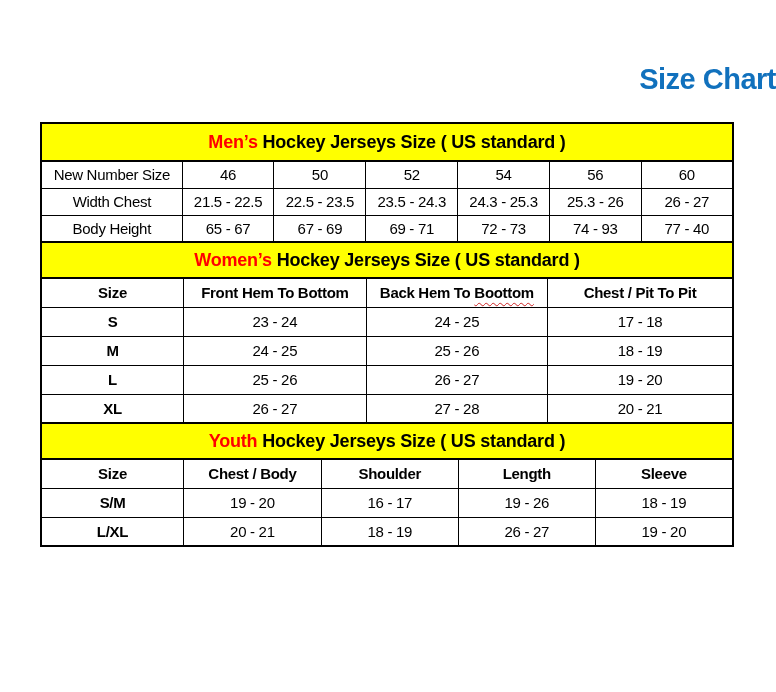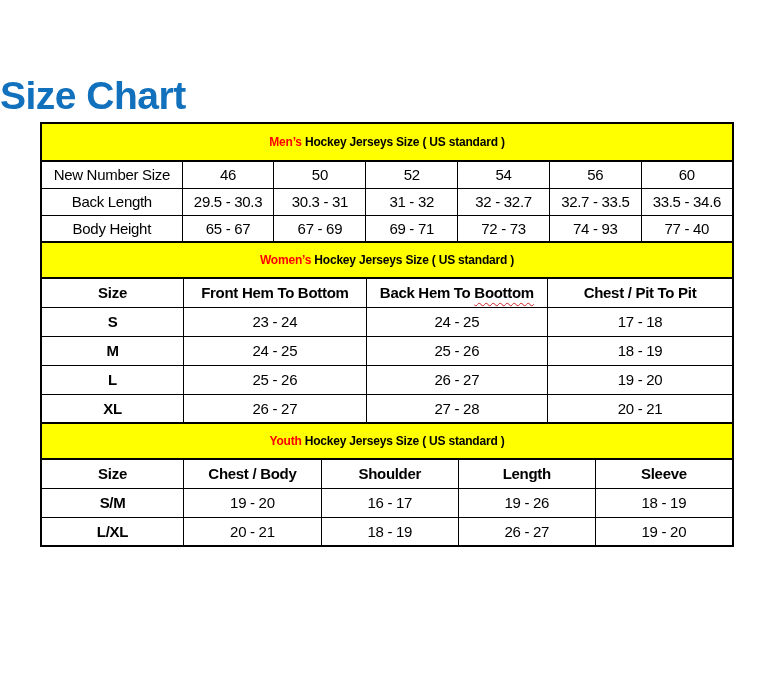--- a/index.html
+++ b/index.html
@@ -15,9 +15,9 @@
   }
   .page-title {
     position: absolute;
-    top: 74px; left: 0; right: 0;
-    text-align: left;
-    font-size: 39px;
+    top: 63px; left: 0; right: 0;
+    text-align: right;
+    font-size: 29px;
     font-weight: bold;
     letter-spacing: -0.5px;
   }

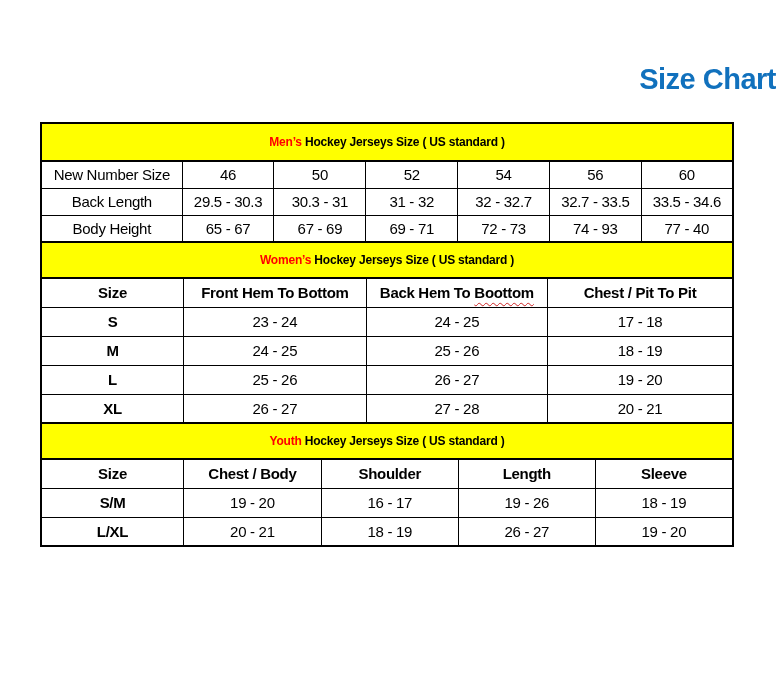--- a/index.html
+++ b/index.html
@@ -48,7 +48,7 @@
     background: #ffff00;
     border: 2px solid #000;
     font-weight: bold;
-    font-size: 12px;
+    font-size: 18px;
     height: 36px;
     letter-spacing: -0.2px;
   }

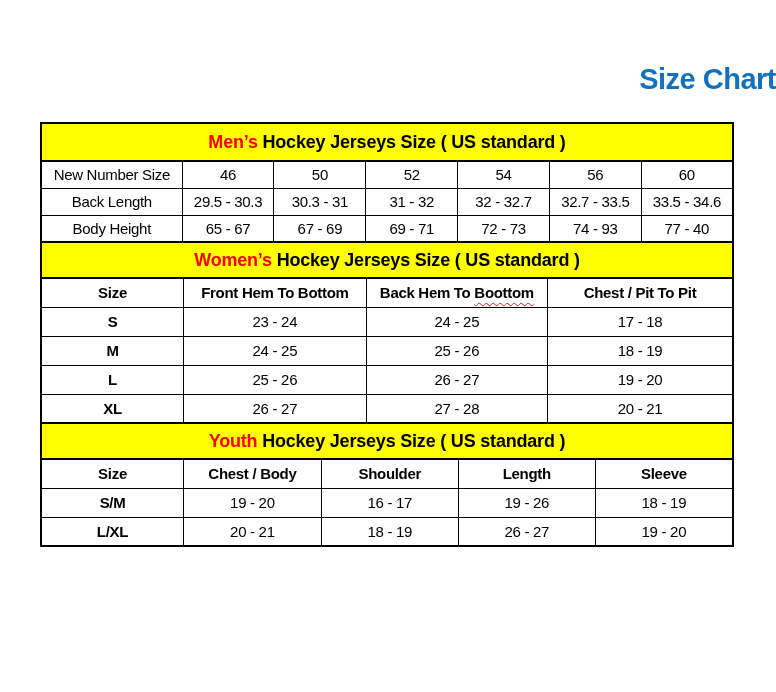--- a/index.html
+++ b/index.html
@@ -100,6 +100,15 @@
         <td>60</td>
       </tr>
       <tr>
+        <td>Width Chest</td>
+        <td>21.5 - 22.5</td>
+        <td>22.5 - 23.5</td>
+        <td>23.5 - 24.3</td>
+        <td>24.3 - 25.3</td>
+        <td>25.3 - 26</td>
+        <td>26 - 27</td>
+      </tr>
+      <tr>
         <td>Back Length</td>
         <td>29.5 - 30.3</td>
         <td>30.3 - 31</td>

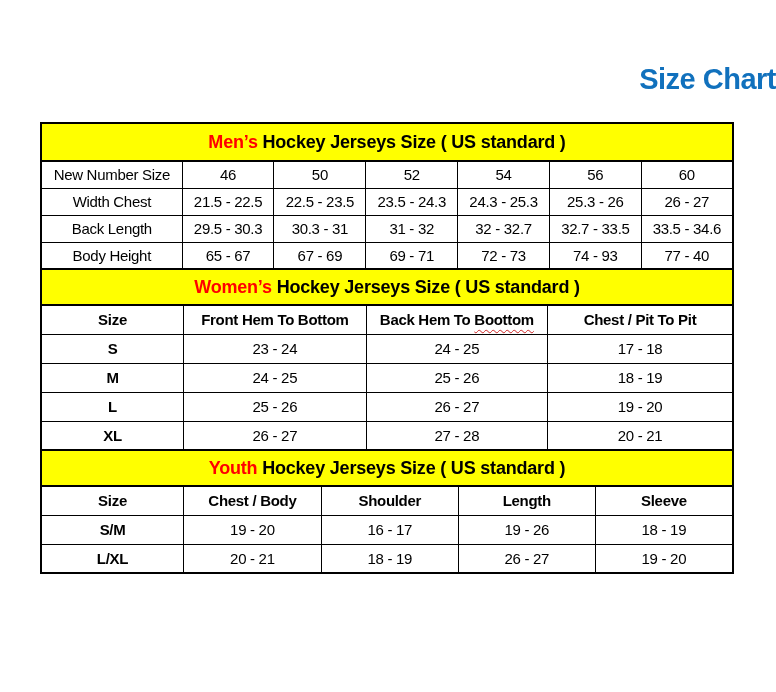--- a/index.html
+++ b/index.html
@@ -109,15 +109,6 @@
         <td>26 - 27</td>
       </tr>
       <tr>
-        <td>Back Length</td>
-        <td>29.5 - 30.3</td>
-        <td>30.3 - 31</td>
-        <td>31 - 32</td>
-        <td>32 - 32.7</td>
-        <td>32.7 - 33.5</td>
-        <td>33.5 - 34.6</td>
-      </tr>
-      <tr>
         <td>Body Height</td>
         <td>65 - 67</td>
         <td>67 - 69</td>

